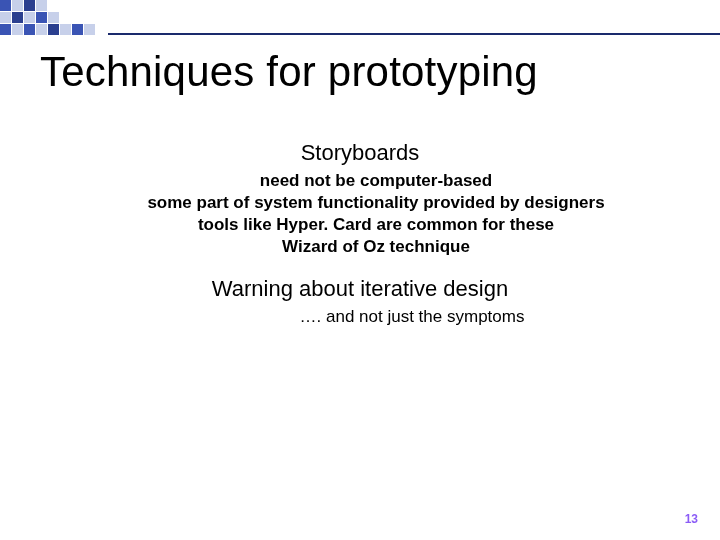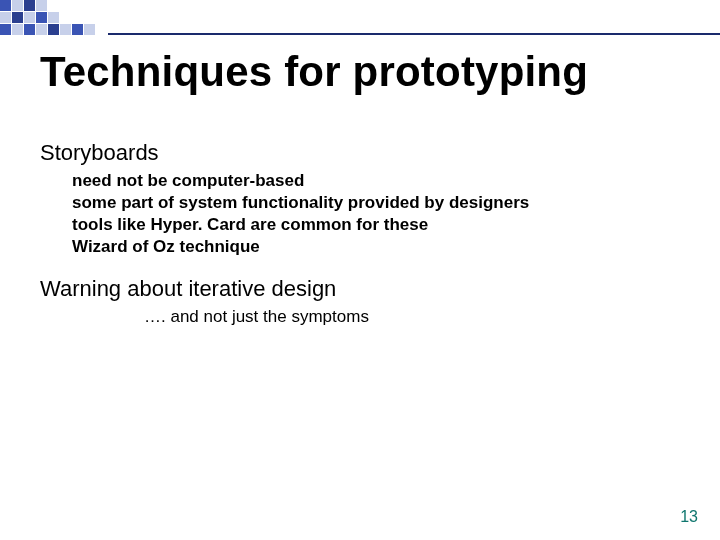--- a/index.html
+++ b/index.html
@@ -37,7 +37,7 @@
     top: 48px;
     left: 40px;
     font-size: 42px;
-    font-weight: 700;
+    font-weight: 400;
     color: #000;
     letter-spacing: 0.2px;
   }

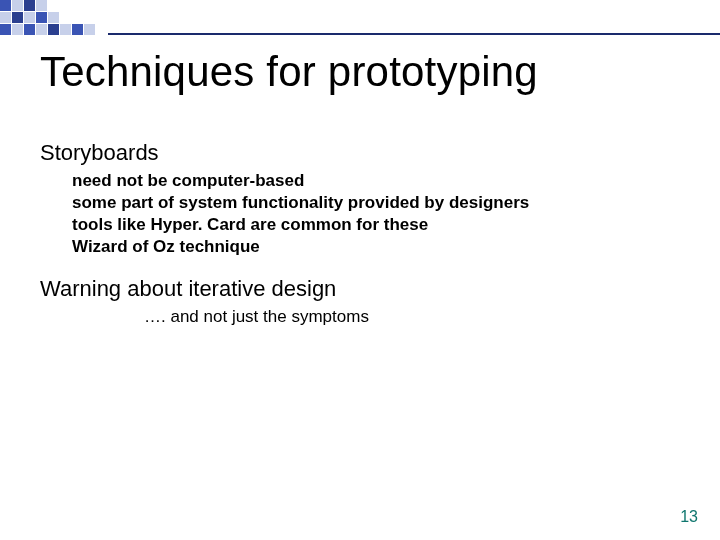--- a/index.html
+++ b/index.html
@@ -46,6 +46,7 @@
     top: 140px;
     left: 40px;
     width: 640px;
+    text-align: center;
   }
   .section-head {
     font-size: 22px;

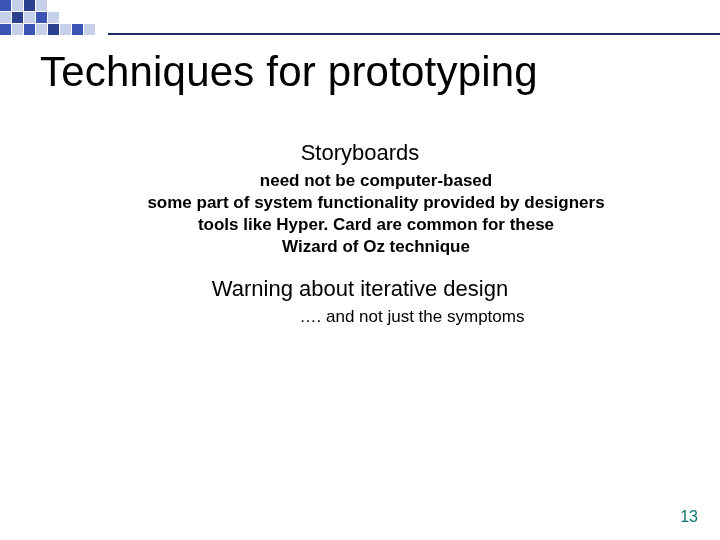--- a/index.html
+++ b/index.html
@@ -74,9 +74,9 @@
     position: absolute;
     bottom: 14px;
     right: 22px;
-    font-size: 16px;
-    font-weight: 400;
-    color: #0f766e;
+    font-size: 12px;
+    font-weight: 700;
+    color: #8b5cf6;
   }
 </style>
 </head>

